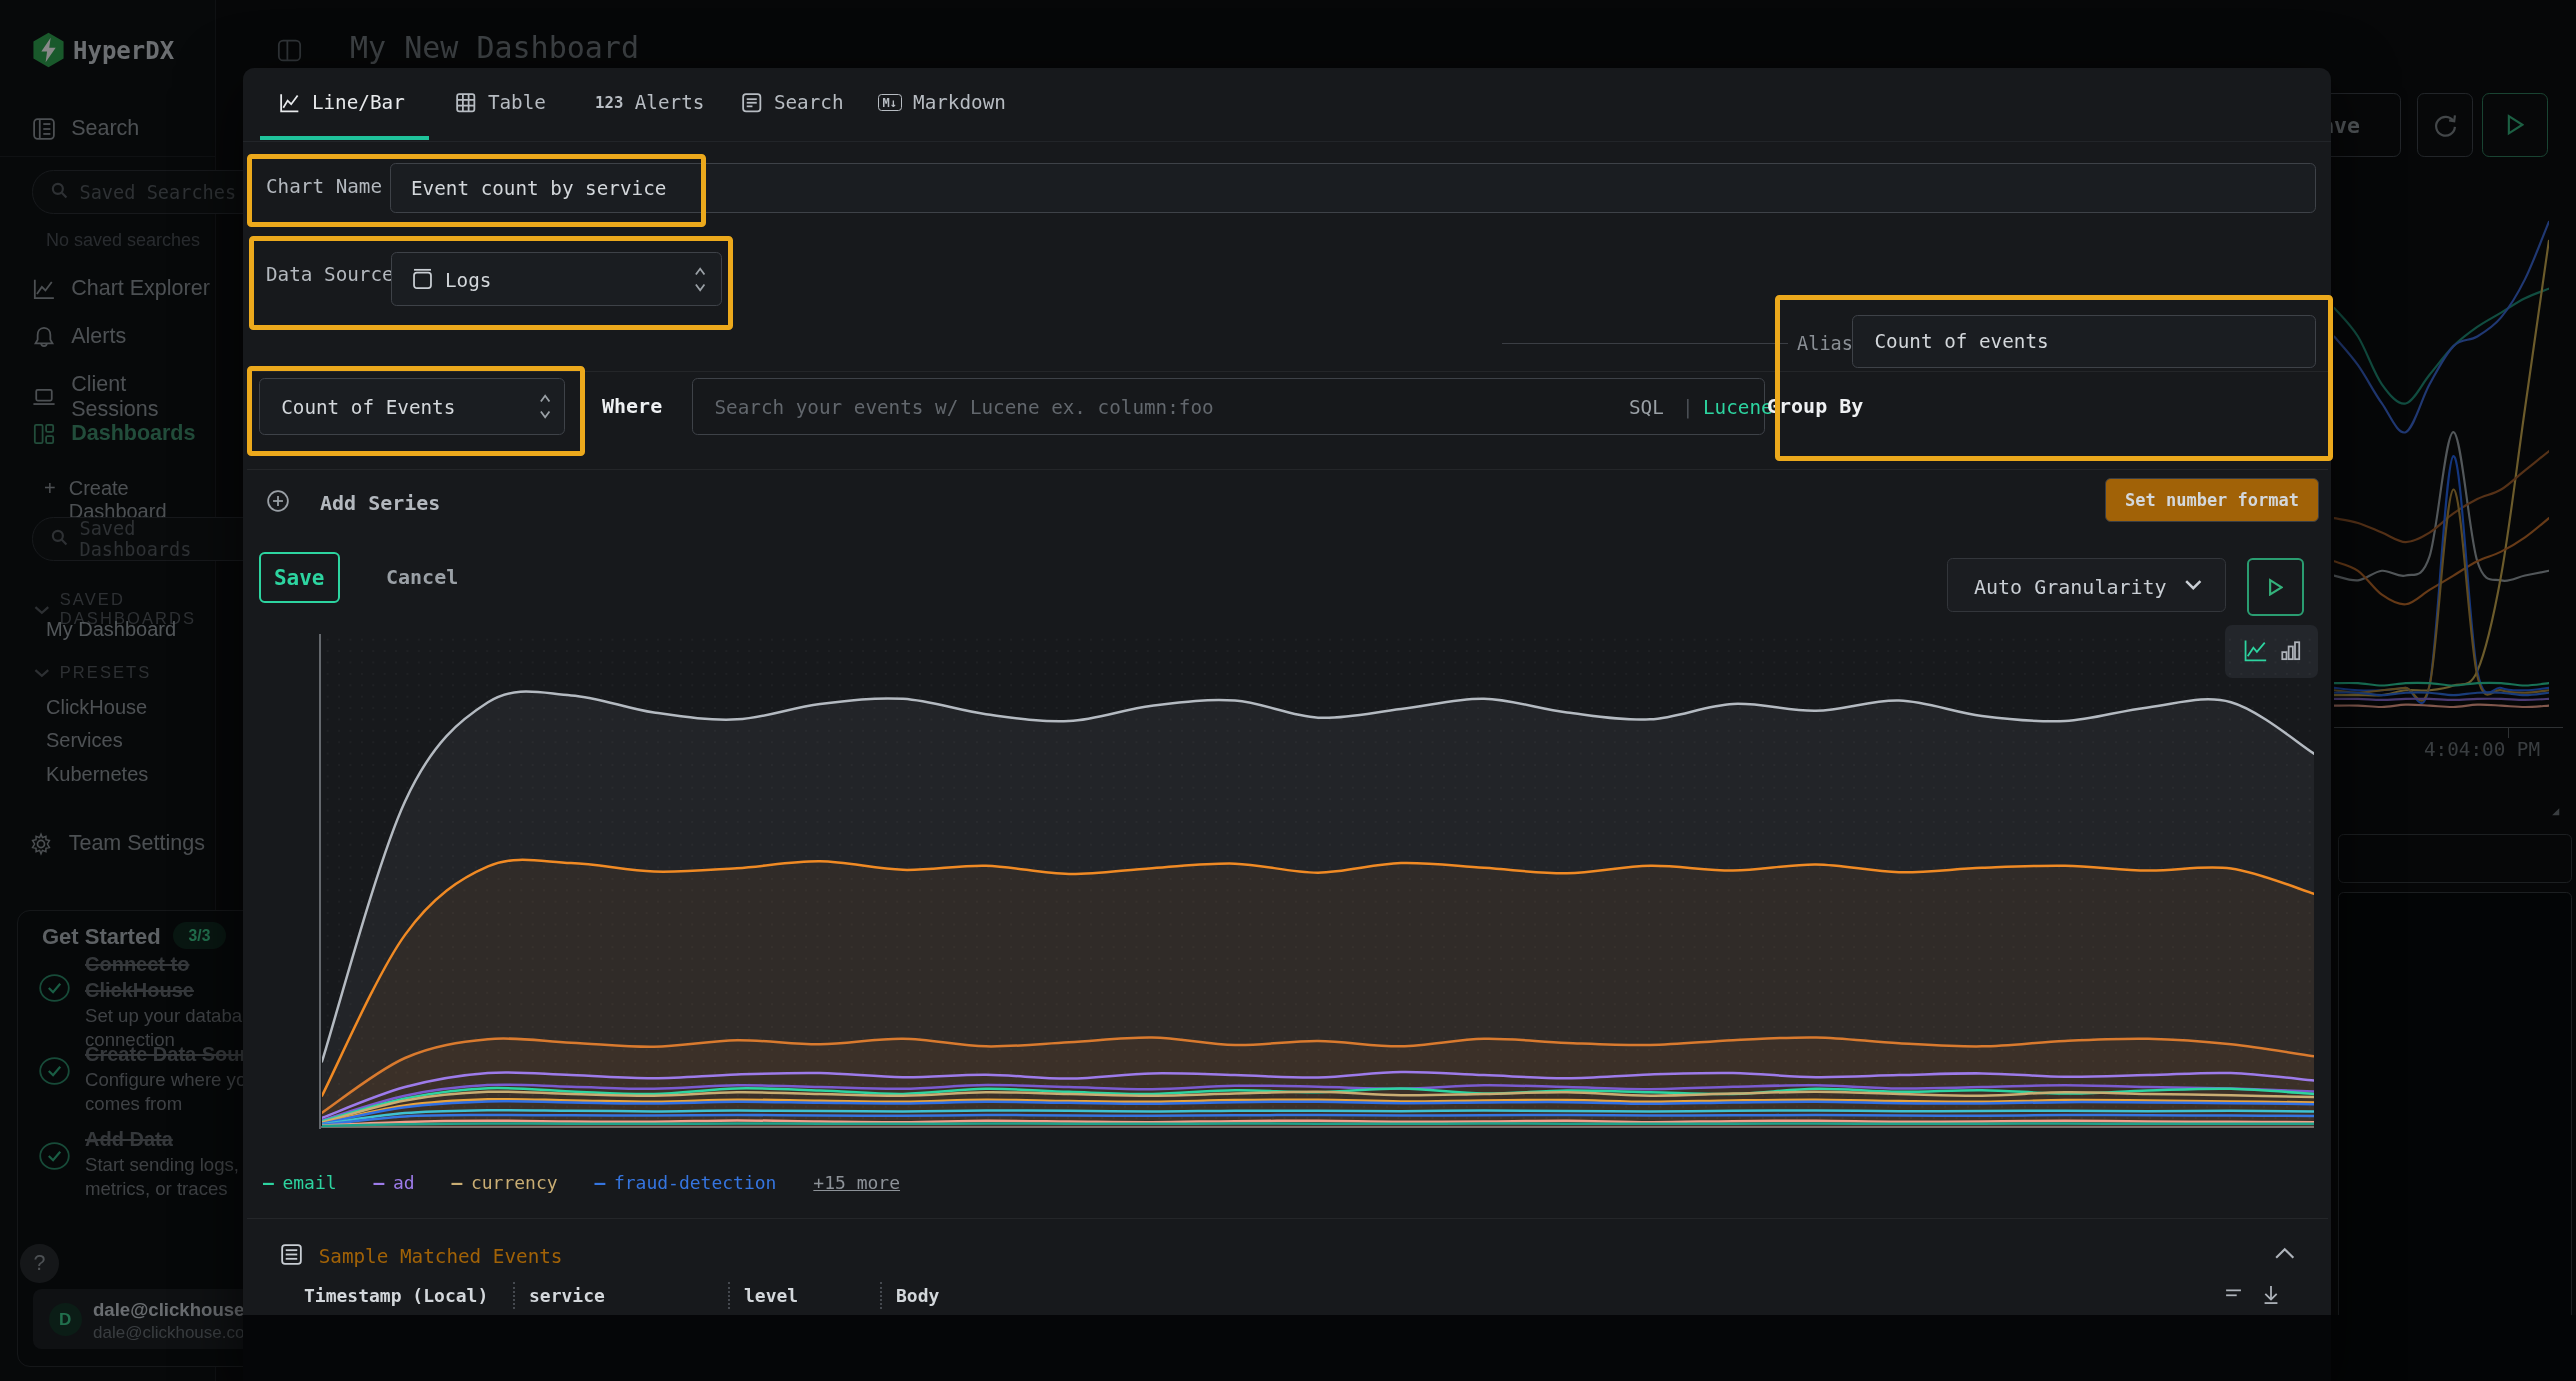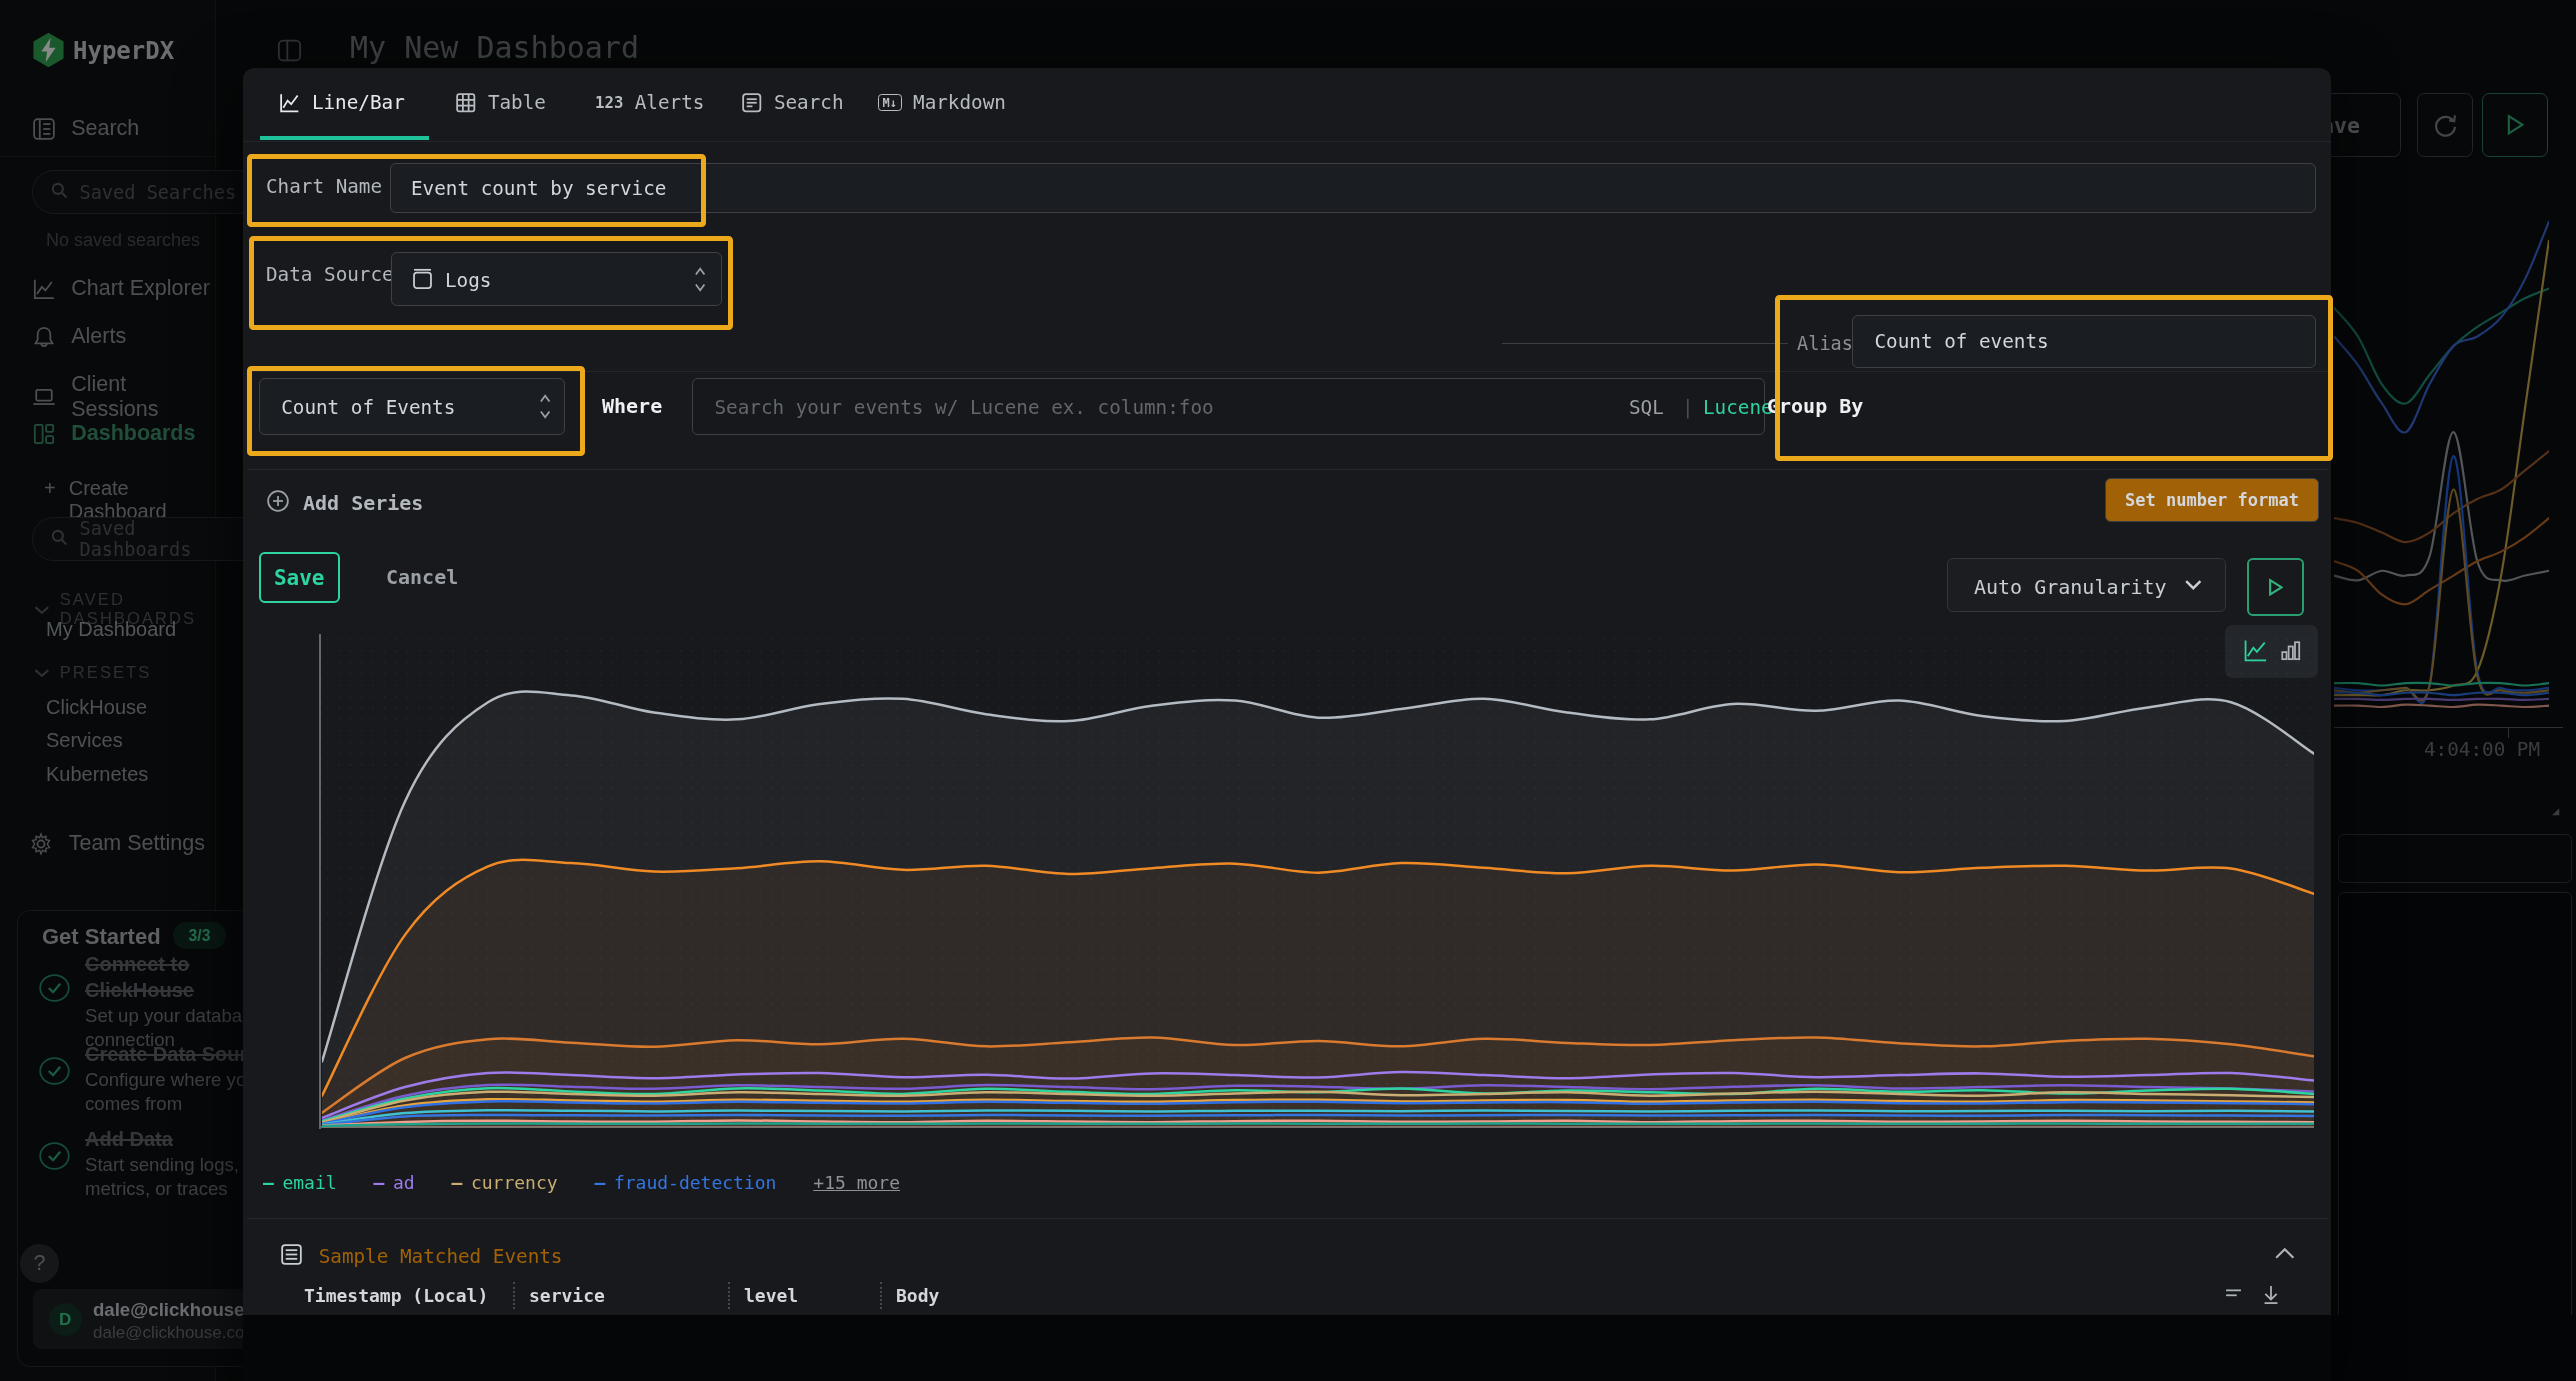--- a/index.html
+++ b/index.html
@@ -370,7 +370,7 @@
 
   <div class="divider" style="top:401px;"></div>
 
-  <div class="abs" style="left:23px;top:421px;display:flex;align-items:center;gap:13px;">
+  <div class="abs" style="left:23px;top:421px;display:flex;align-items:center;gap:30px;">
     <span>
       <svg width="24" height="24" viewBox="0 0 34 34" fill="none" stroke="#9aa0a6" stroke-width="2.5">
           <circle cx="17" cy="17" r="14"></circle>

